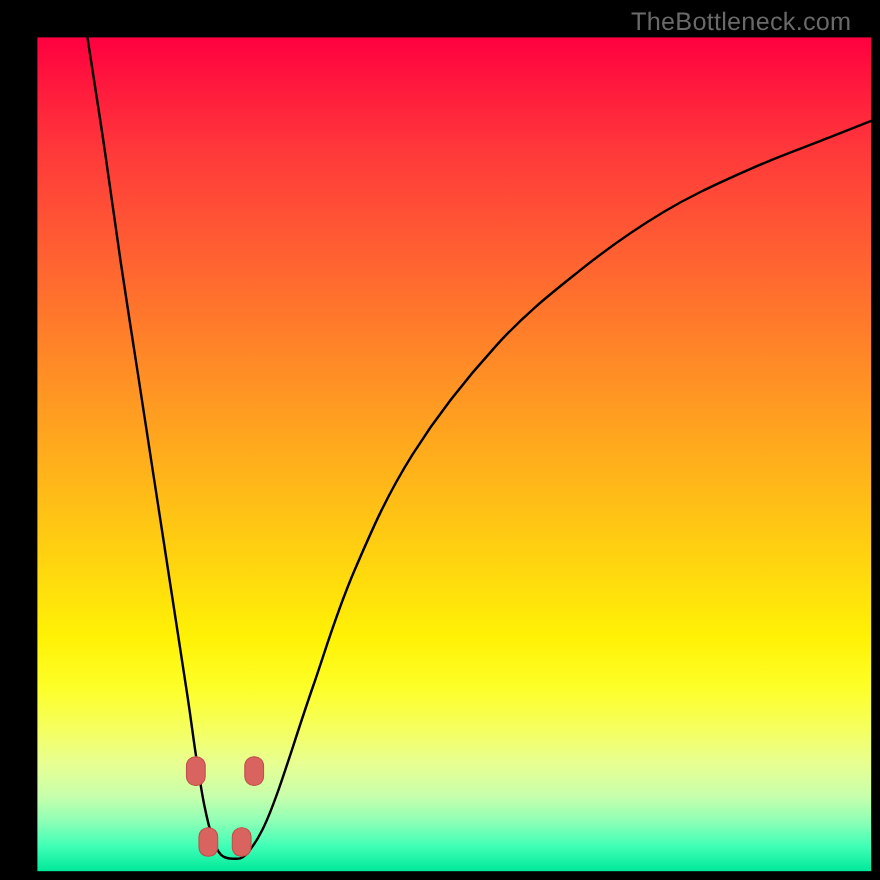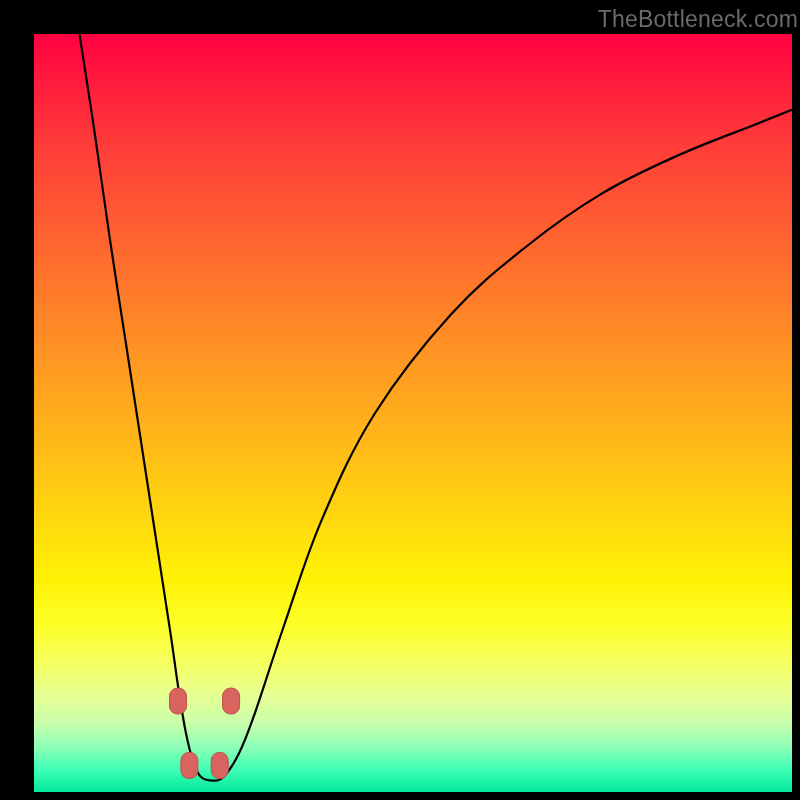--- a/index.html
+++ b/index.html
@@ -49,7 +49,7 @@
   .watermark {
     position: absolute;
     top: 6px;
-    right: 2px;
+    right: 26px;
     color: #6a6a6a;
     font-size: 23px;
     letter-spacing: 0.2px;

